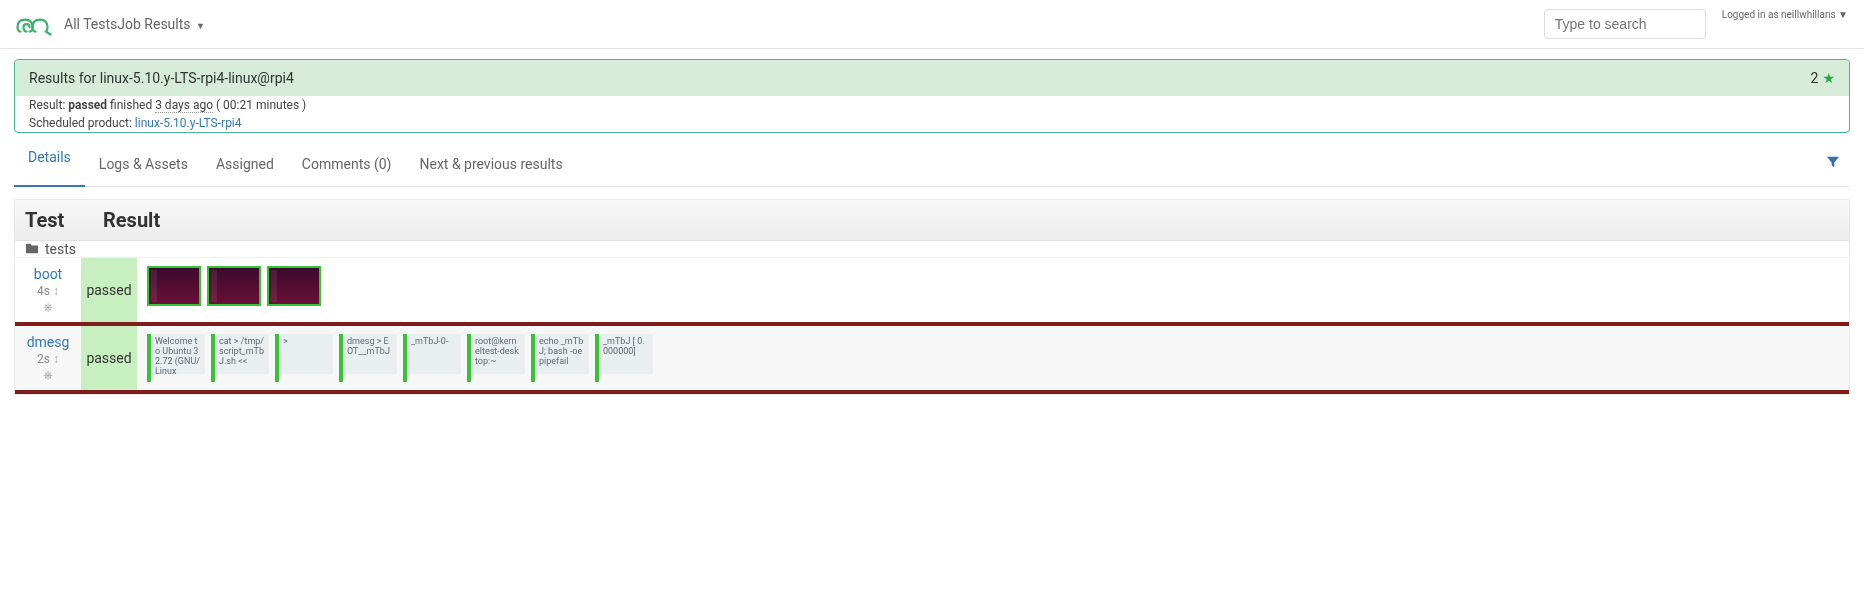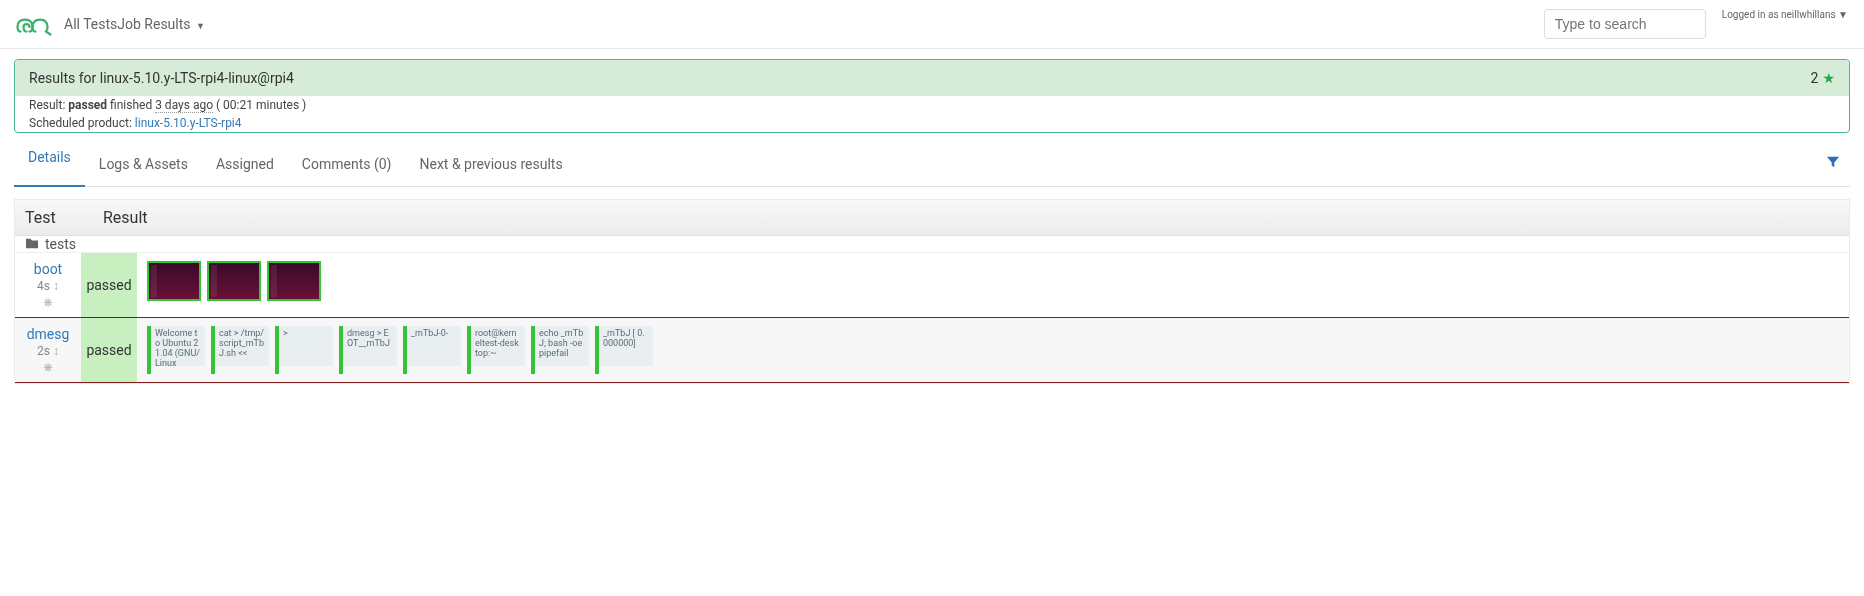--- a/index.html
+++ b/index.html
@@ -24,7 +24,7 @@
   .tab.active{color:#337ab7;border-bottom:2px solid #337ab7;margin-bottom:-1px;padding-bottom:20px}
   .tabs .filter{margin-left:auto;padding:6px 10px;color:#2f6fb2;cursor:pointer}
   .table-wrap{border:1px solid #eaeaea;margin-top:12px}
-  .thead{display:flex;background:linear-gradient(#f8f8f8,#ececec);border-bottom:1px solid #e0e0e0;font-weight:400;color:#333;font-size:16px}
+  .thead{display:flex;background:linear-gradient(#f8f8f8,#ececec);border-bottom:1px solid #e0e0e0;font-weight:700;color:#333;font-size:20px}
   .th-test{width:58px;padding:8px 10px}
   .th-result{width:56px;padding:8px 10px}
   .th-refs{flex:1;padding:8px 10px}

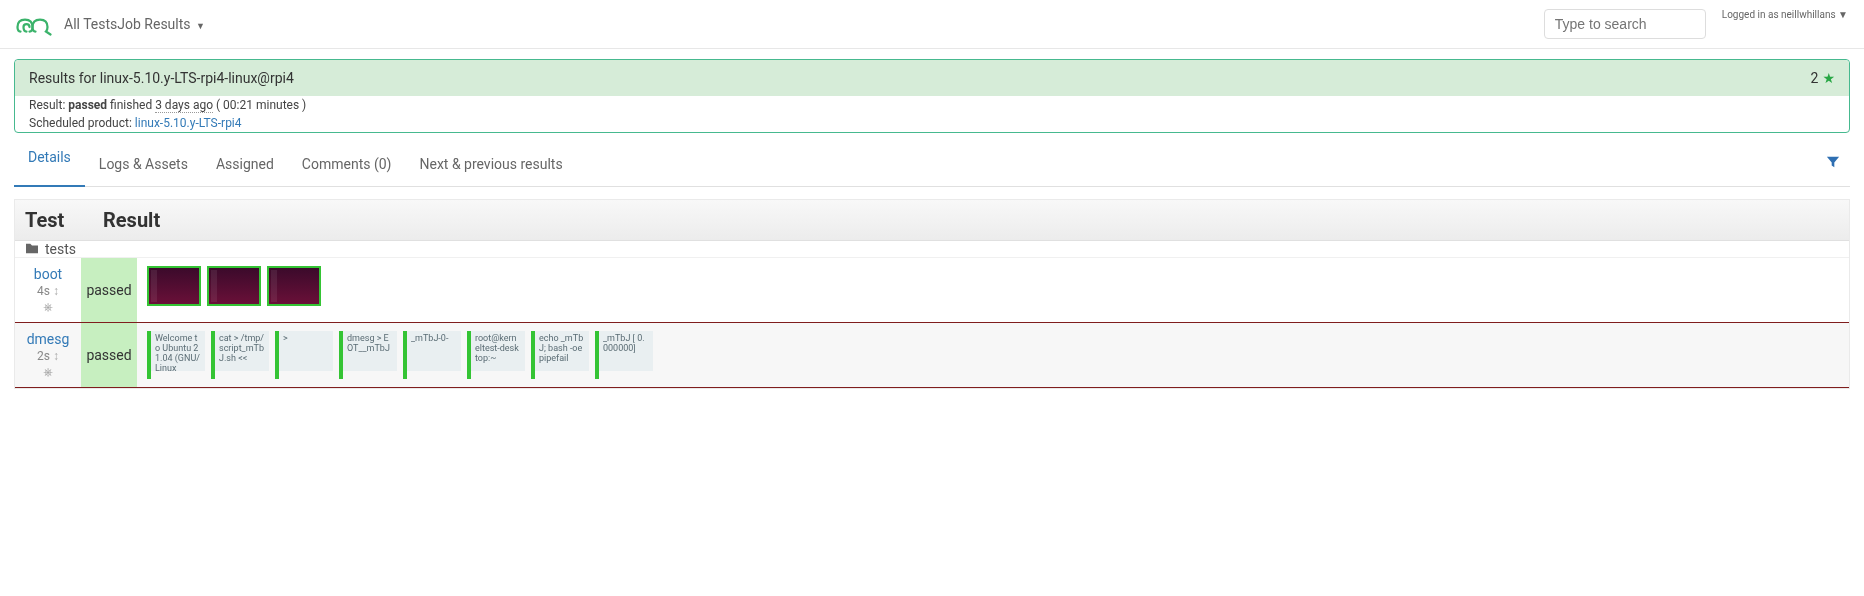--- a/index.html
+++ b/index.html
@@ -29,7 +29,7 @@
   .th-result{width:56px;padding:8px 10px}
   .th-refs{flex:1;padding:8px 10px}
   .row-folder{display:flex;align-items:center;padding:0 10px;color:#555;border-bottom:1px solid #f0f0f0}
-  .row{display:flex;border-bottom:1px solid #7f1d1d;background:#fff}
+  .row{display:flex;border-bottom:4px solid #7f1d1d;background:#fff}
   .row.alt{background:#f7f7f7}
   .cell-test{width:58px;padding:8px 4px;text-align:center}
   .cell-test .tname{color:#337ab7}

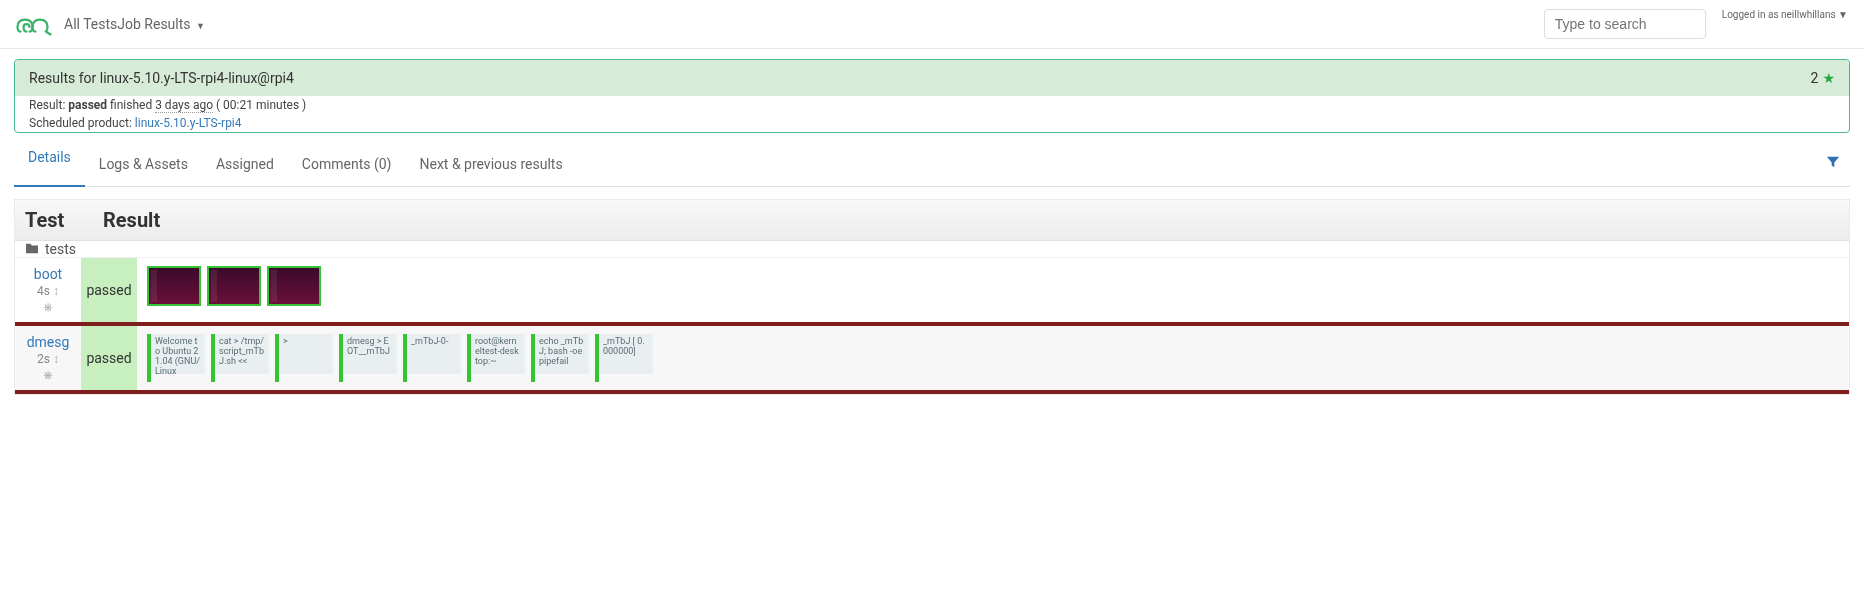--- a/index.html
+++ b/index.html
@@ -137,7 +137,7 @@
       <div class="cell-refs">
         <div class="snip">
             <div class="snip-bar"></div>
-            <div class="snip-body">Welcome to Ubuntu 21.04 (GNU/Linux</div>
+            <div class="snip-body">Welcome to Ubuntu 32.72 (GNU/Linux</div>
           </div>
         <div class="snip">
             <div class="snip-bar"></div>

